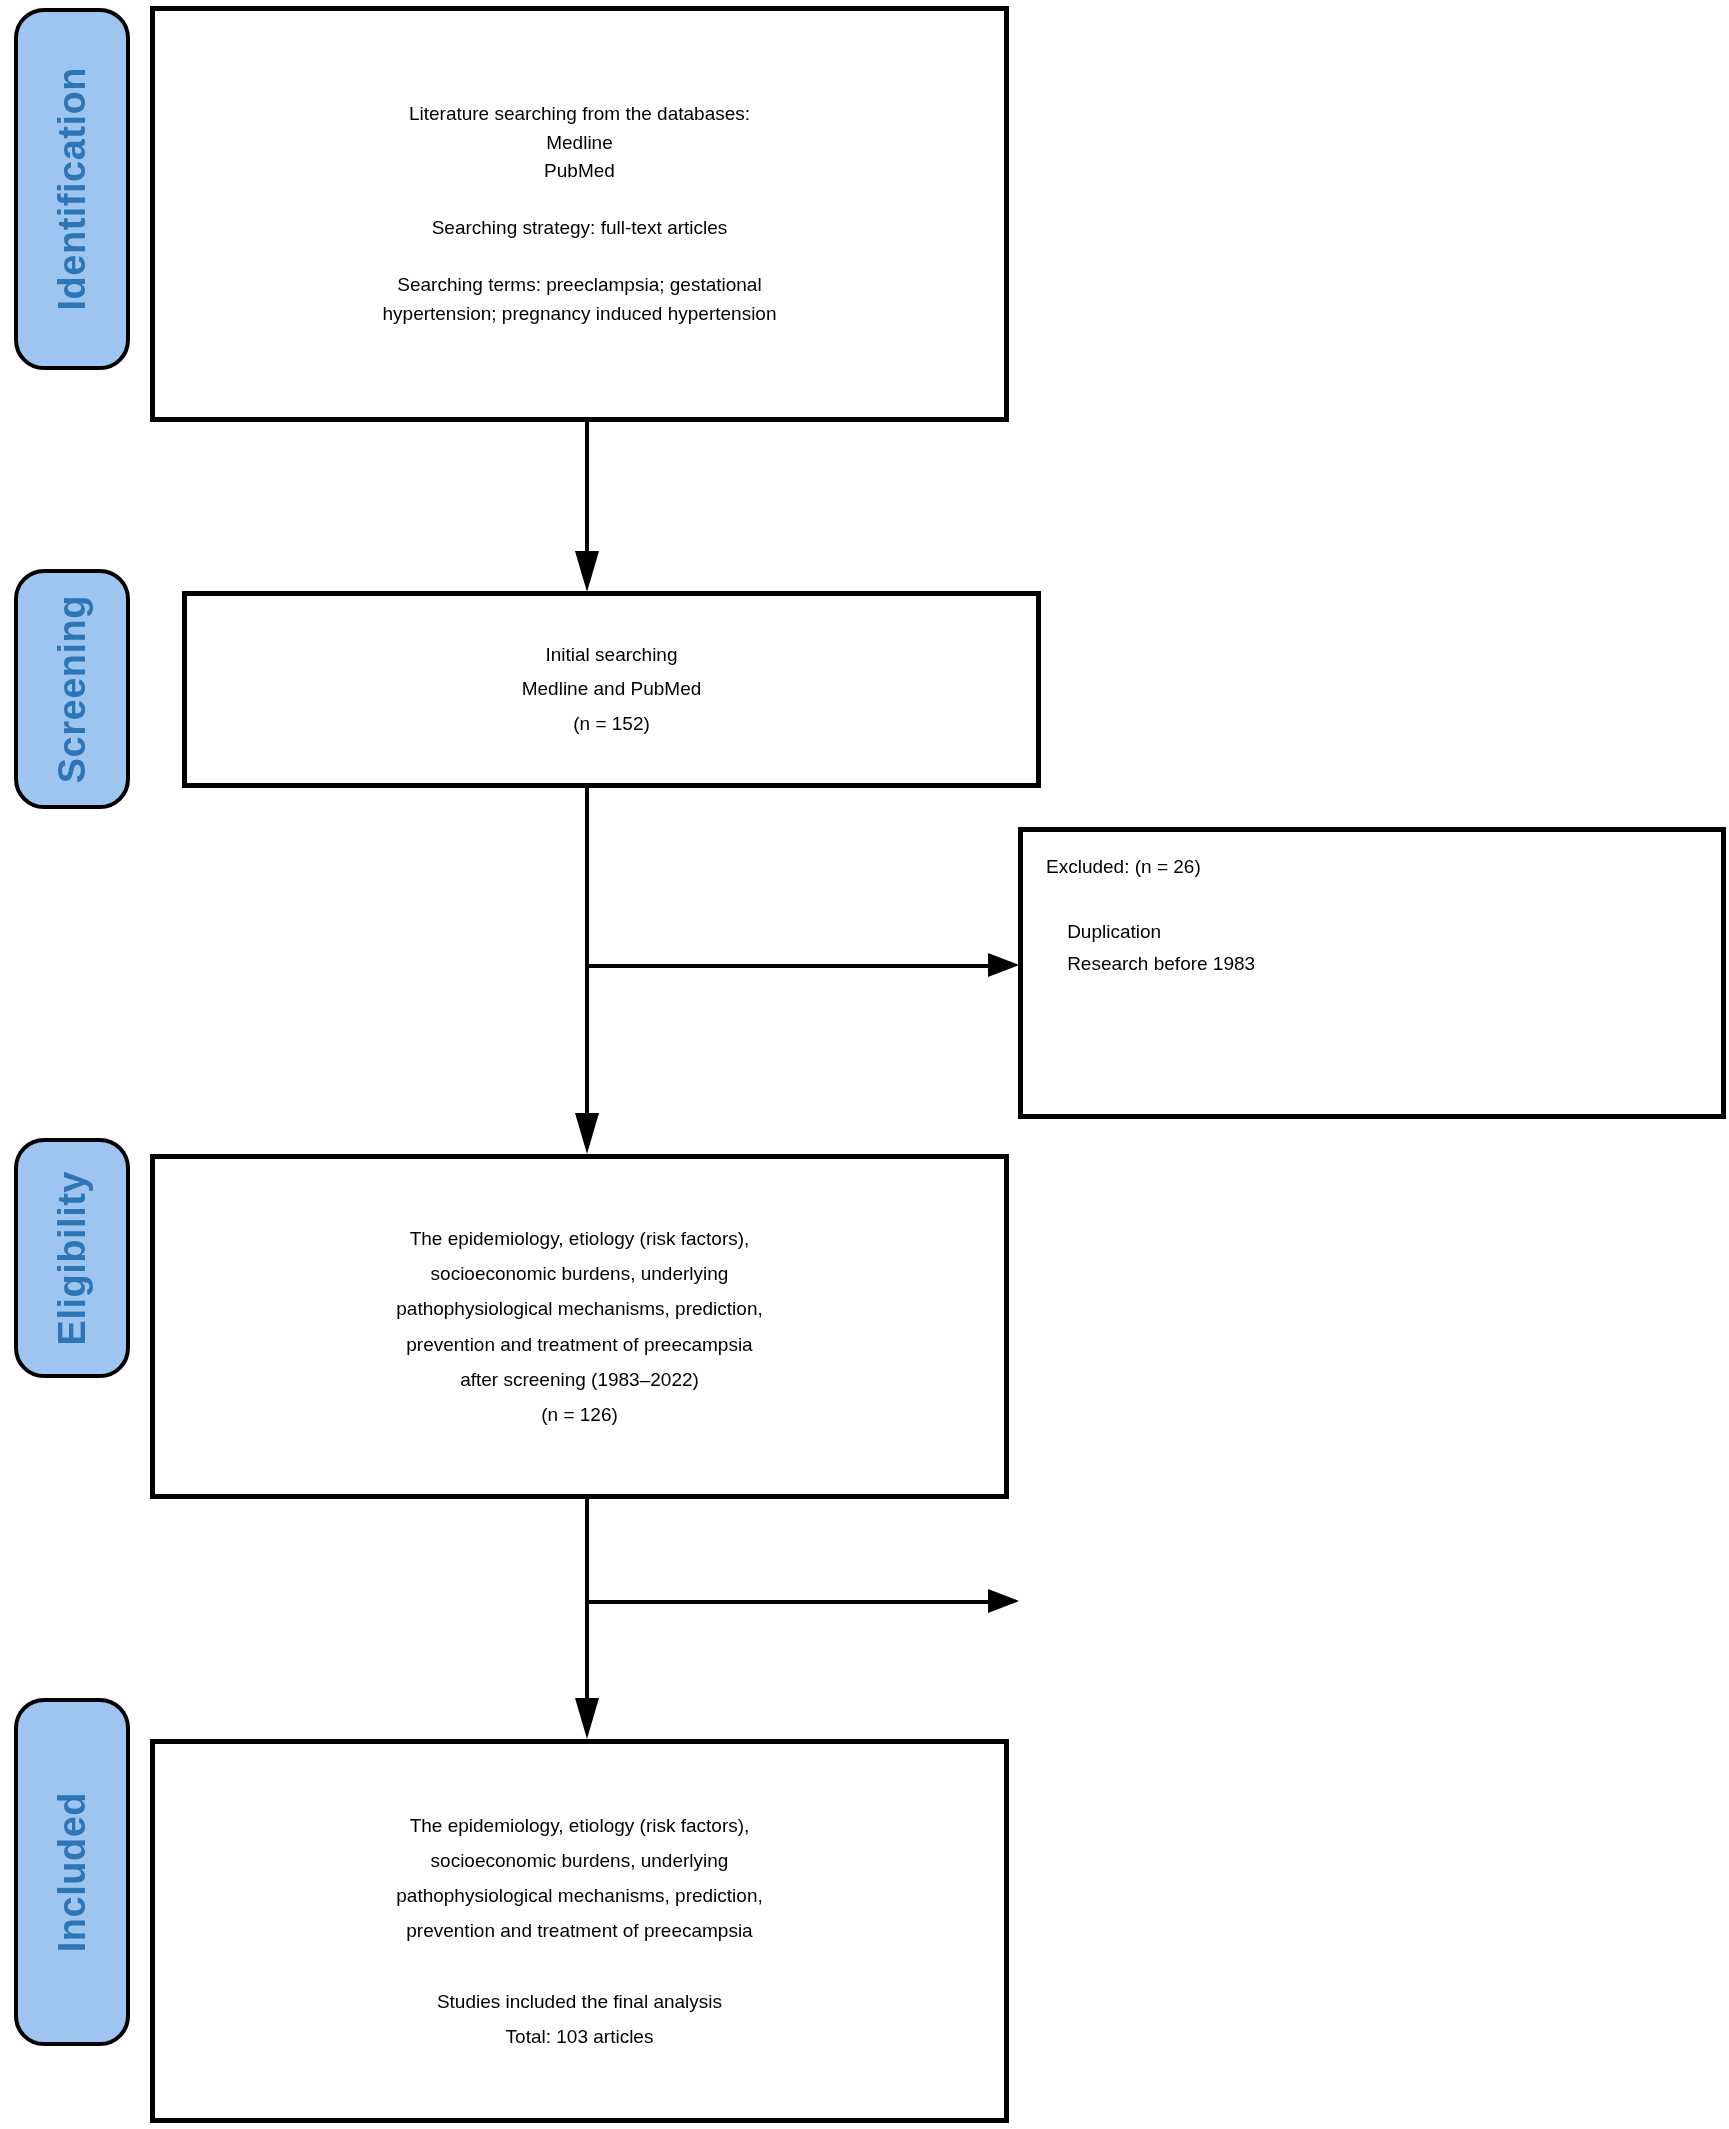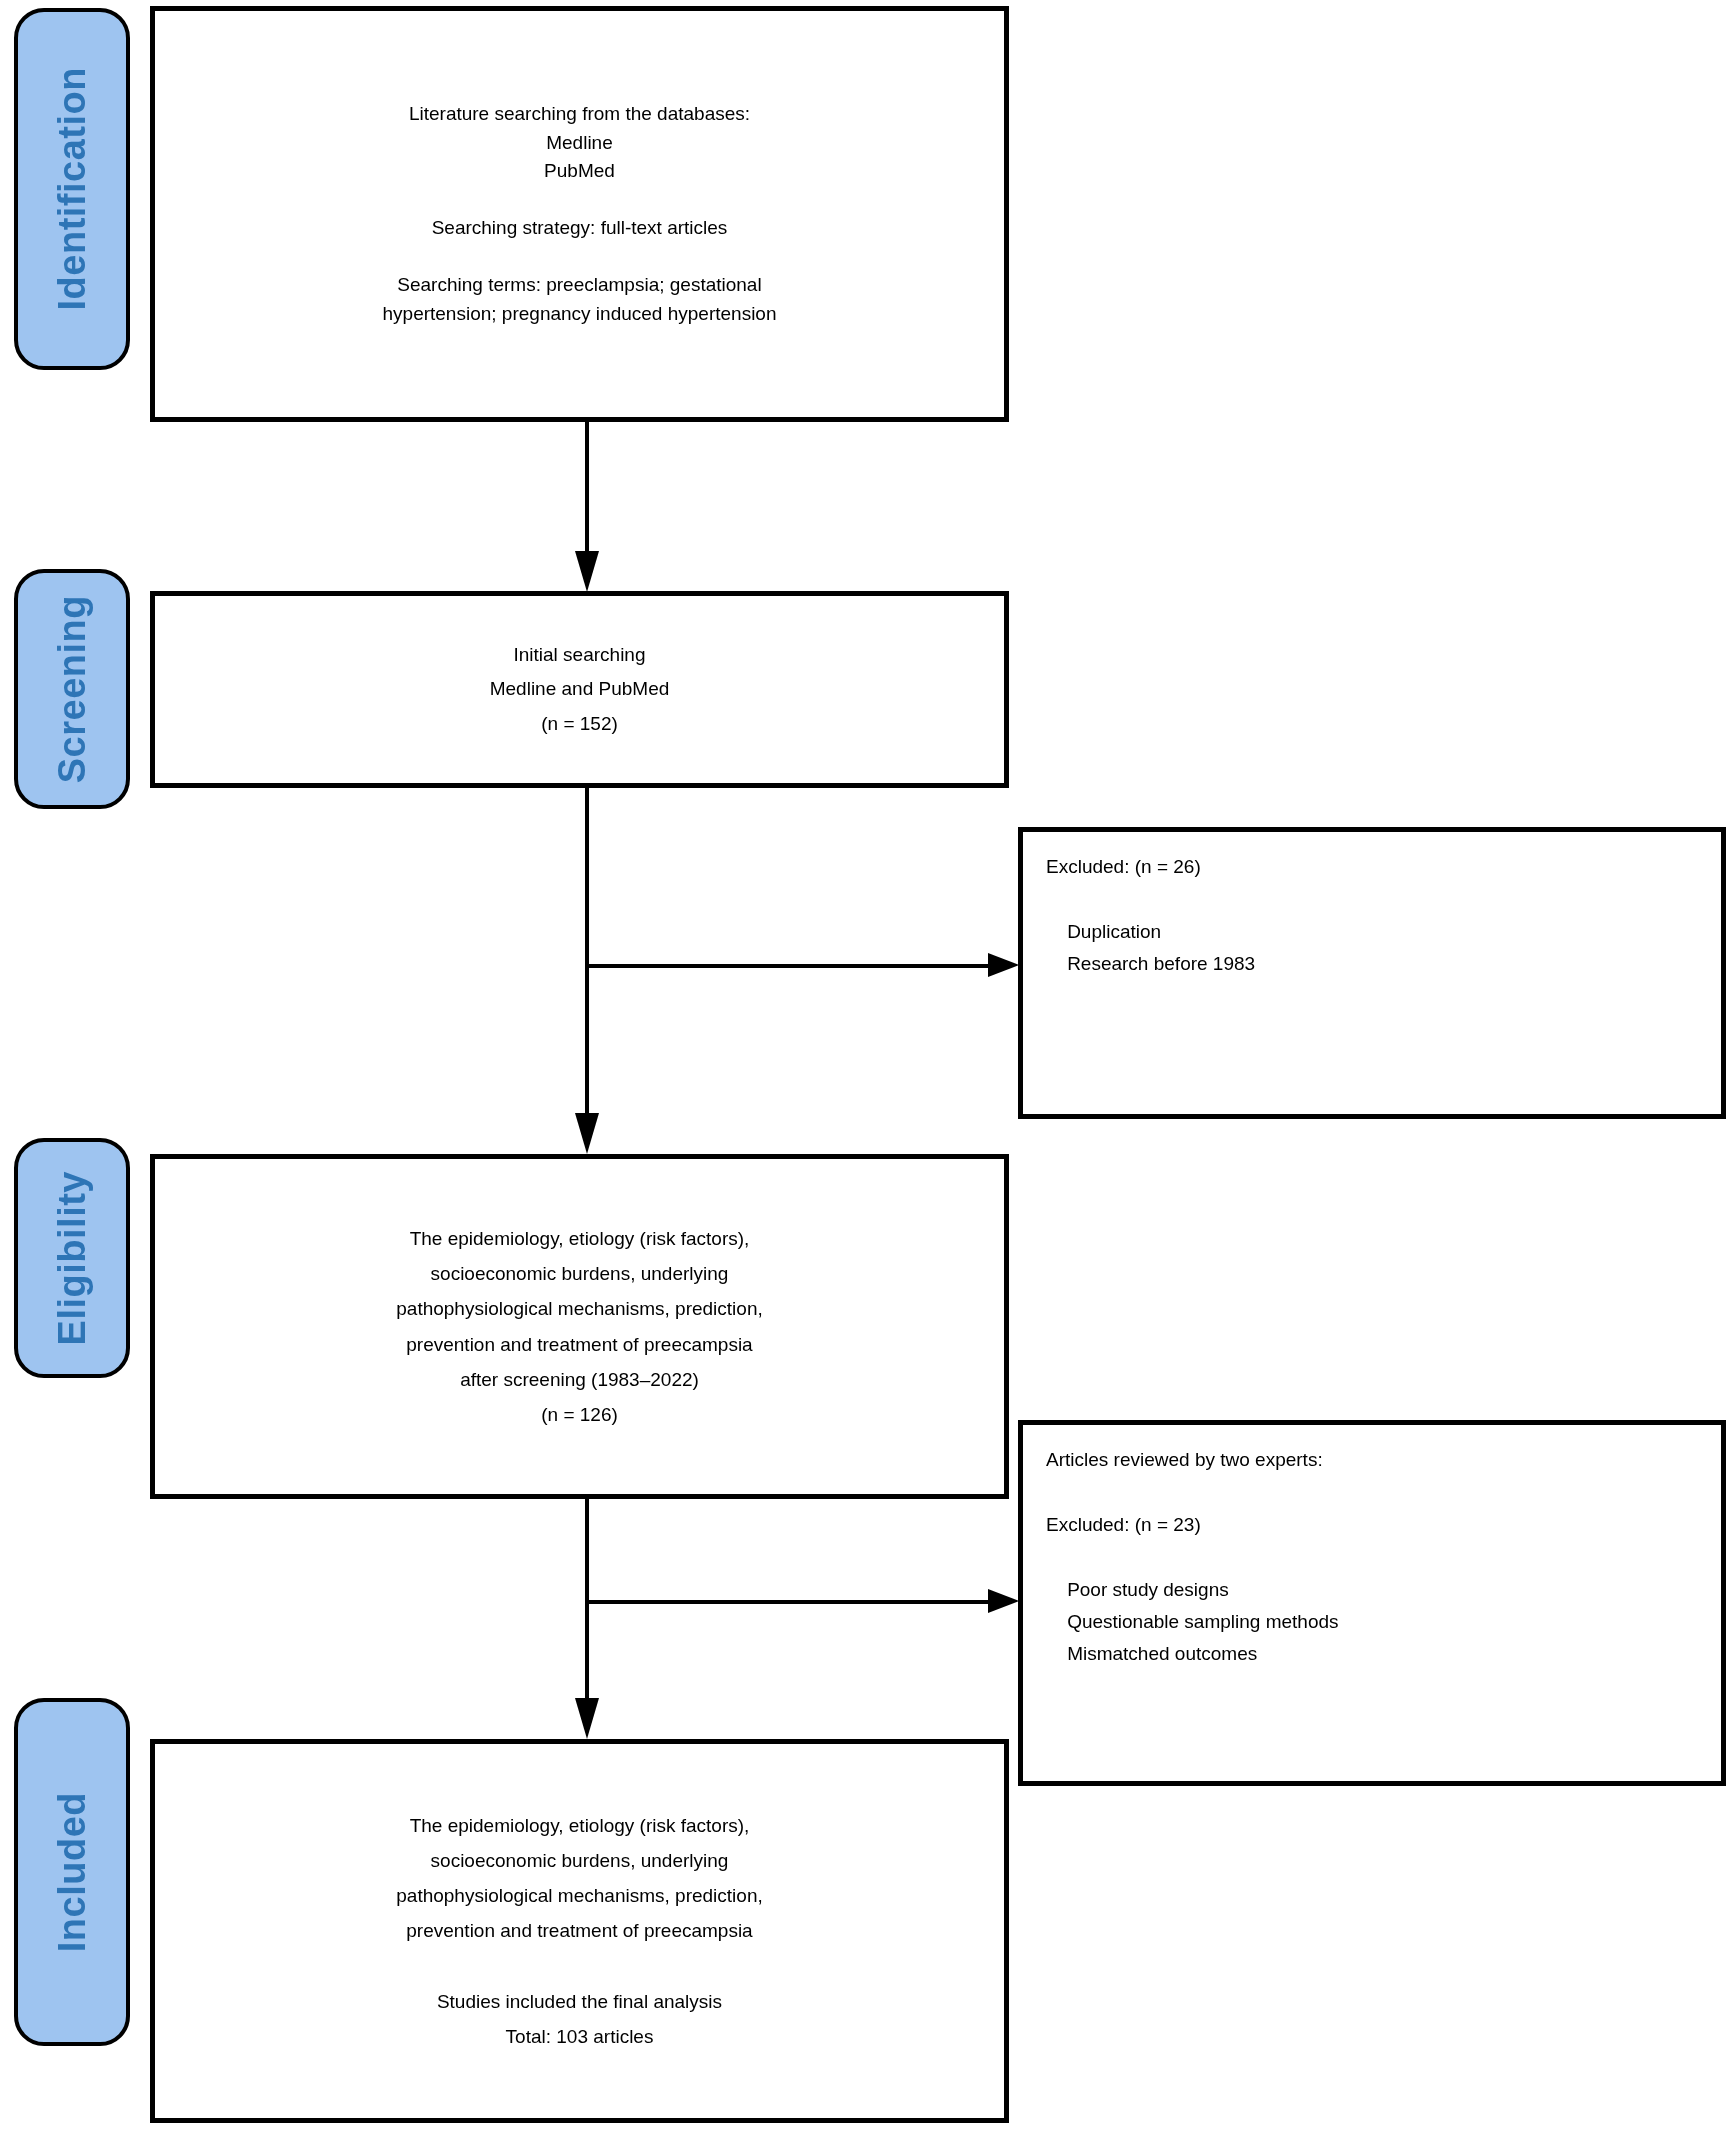--- a/index.html
+++ b/index.html
@@ -66,7 +66,7 @@
   }
   .fb1{top:6.1px;height:416px;}
   .fb1 .txt{line-height:1.5;}
-  .fb2{top:591px;height:197px;}
+  .fb2{top:591px;height:197px;margin-left:32px;}
   .fb2 .txt{line-height:1.8;}
   .fb3{top:1154px;height:345px;}
   .fb3 .txt{line-height:1.85;}

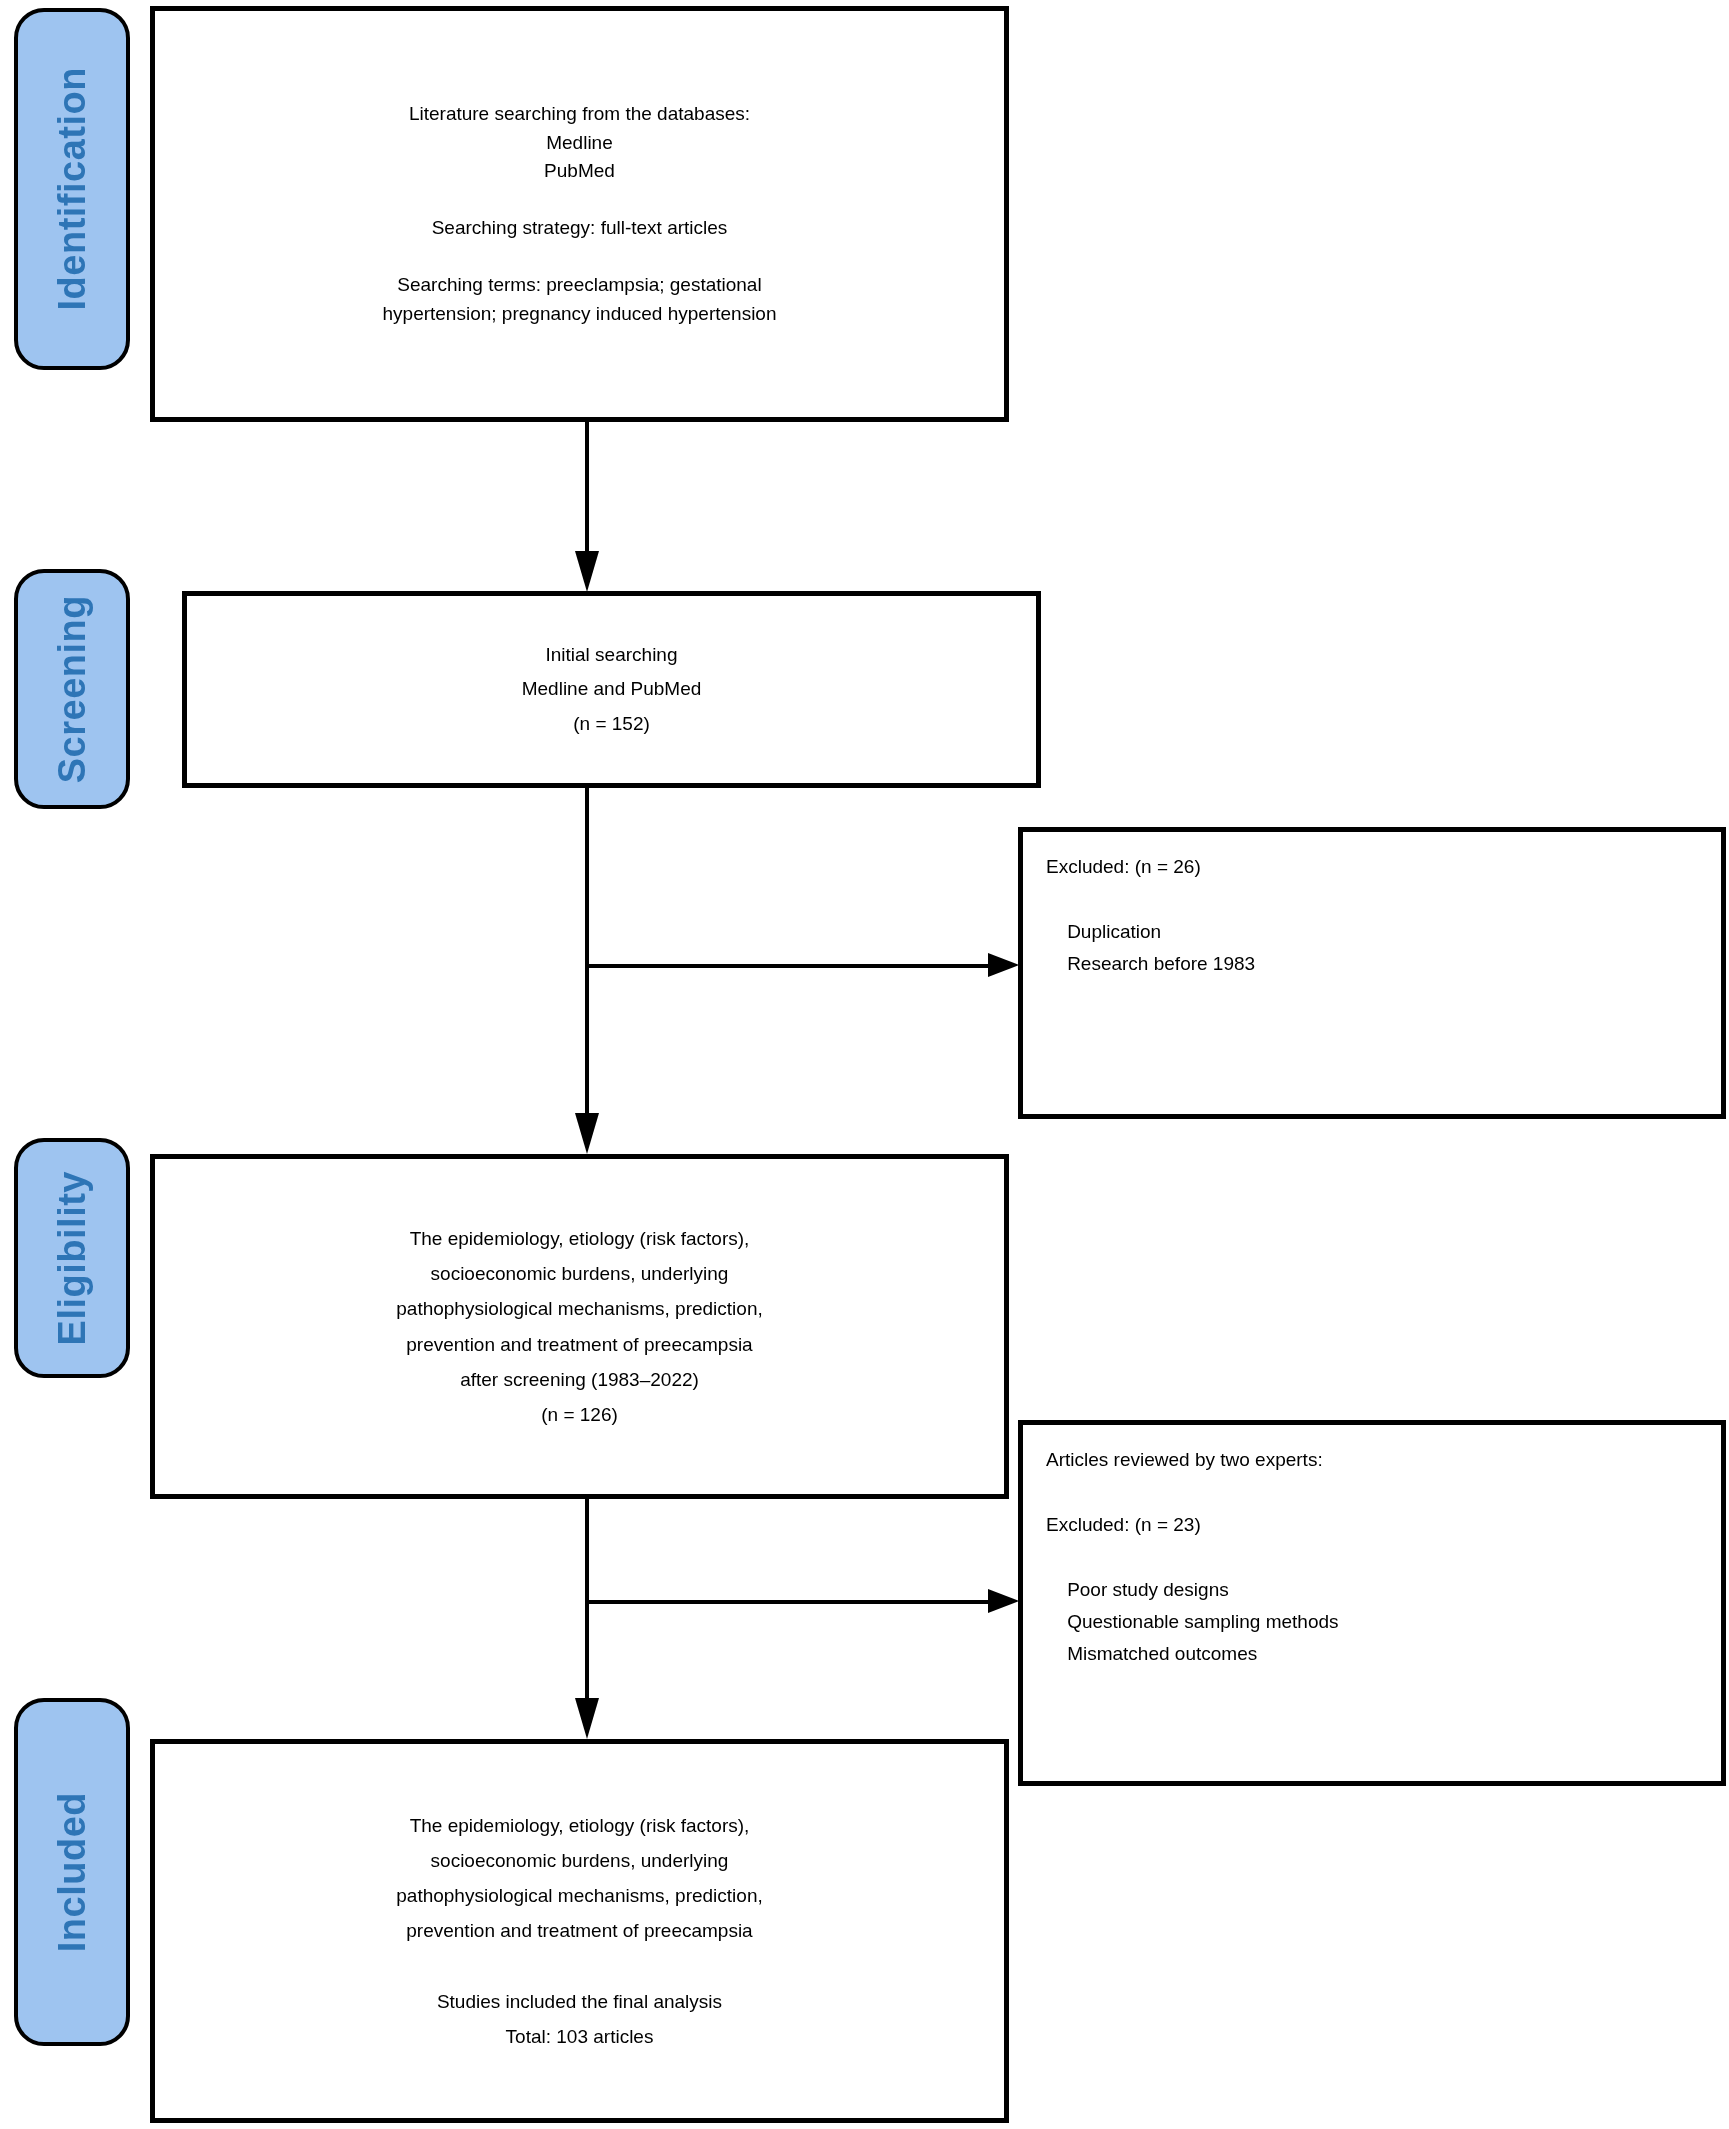--- a/index.html
+++ b/index.html
@@ -157,15 +157,6 @@
     Duplication
     Research before 1983</div>
   </div>
-  <div class="box side sb2" style="top:1420px;height:366px;">
-    <div class="txt">Articles reviewed by two experts:
-
-Excluded: (n = 23)
-
-    Poor study designs
-    Questionable sampling methods
-    Mismatched outcomes</div>
-  </div>
 
   <div class="vline v1"></div>
   <div class="arrow-down a1"></div>

